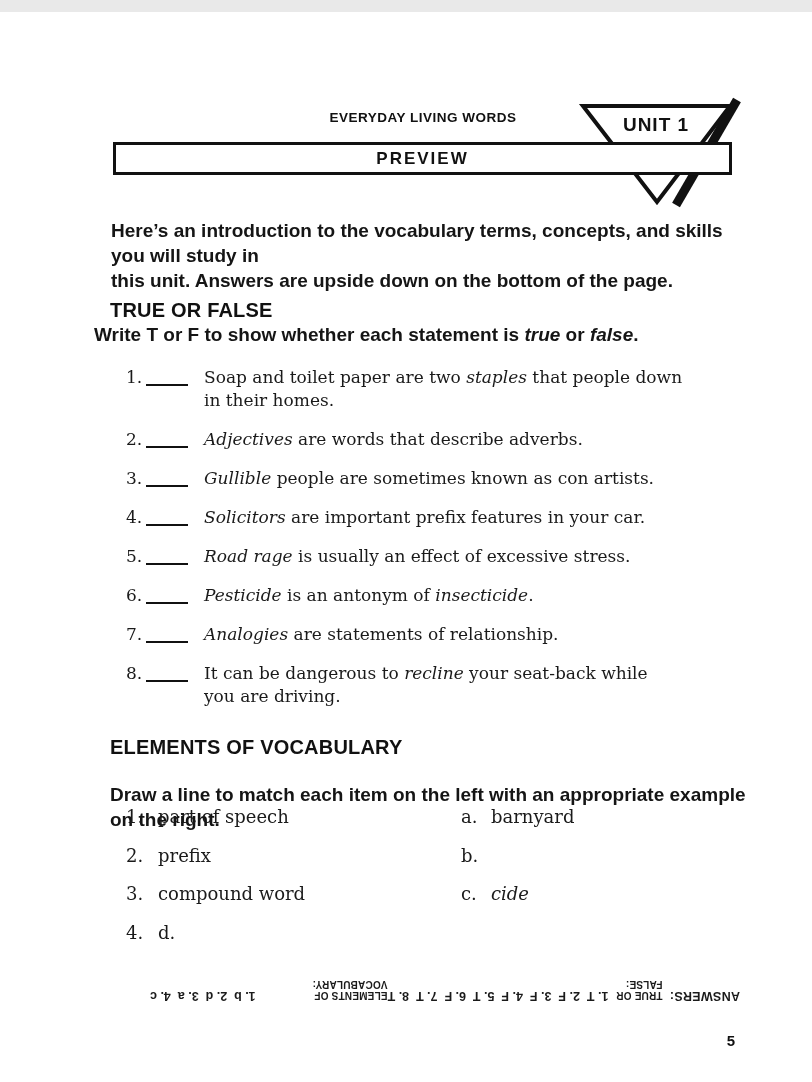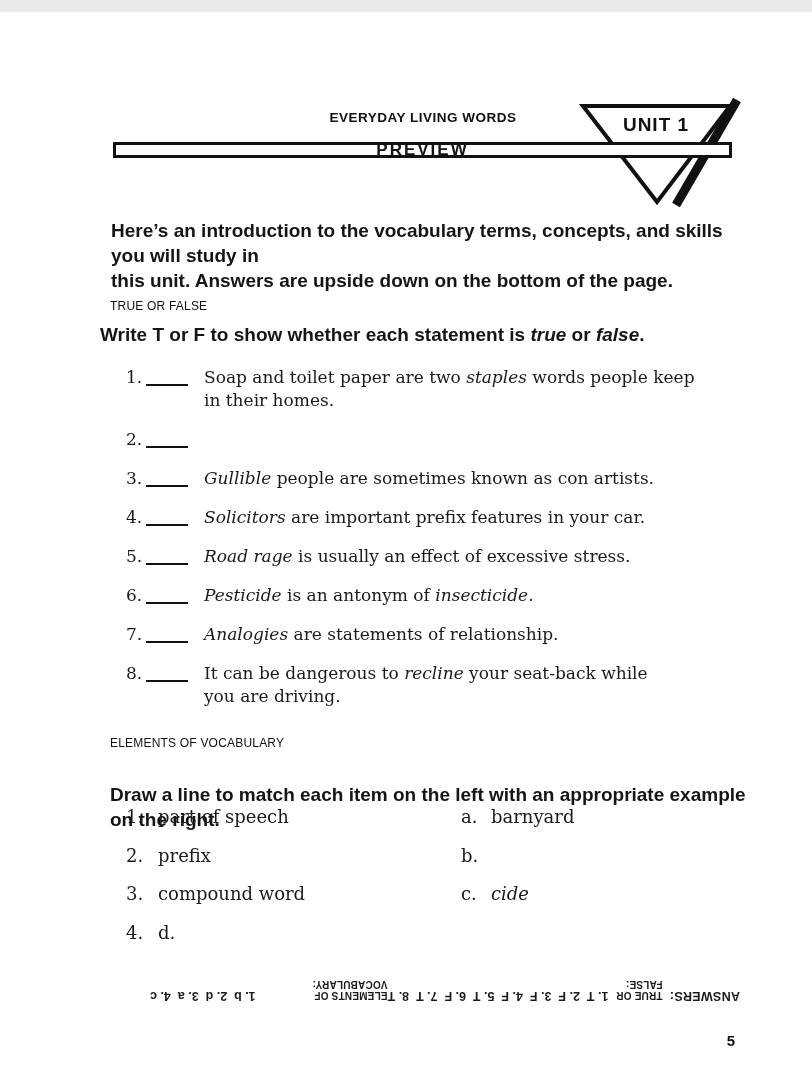--- a/index.html
+++ b/index.html
@@ -21,7 +21,7 @@
     letter-spacing:1px; fill:#111;
   }
   .preview-box{
-    position:absolute; left:113px; top:130px; width:619px; height:16px;
+    position:absolute; left:113px; top:130px; width:619px; height:33px;
     background:#fff; border:3px solid #111; z-index:2;
     display:flex; align-items:center; justify-content:center;
   }

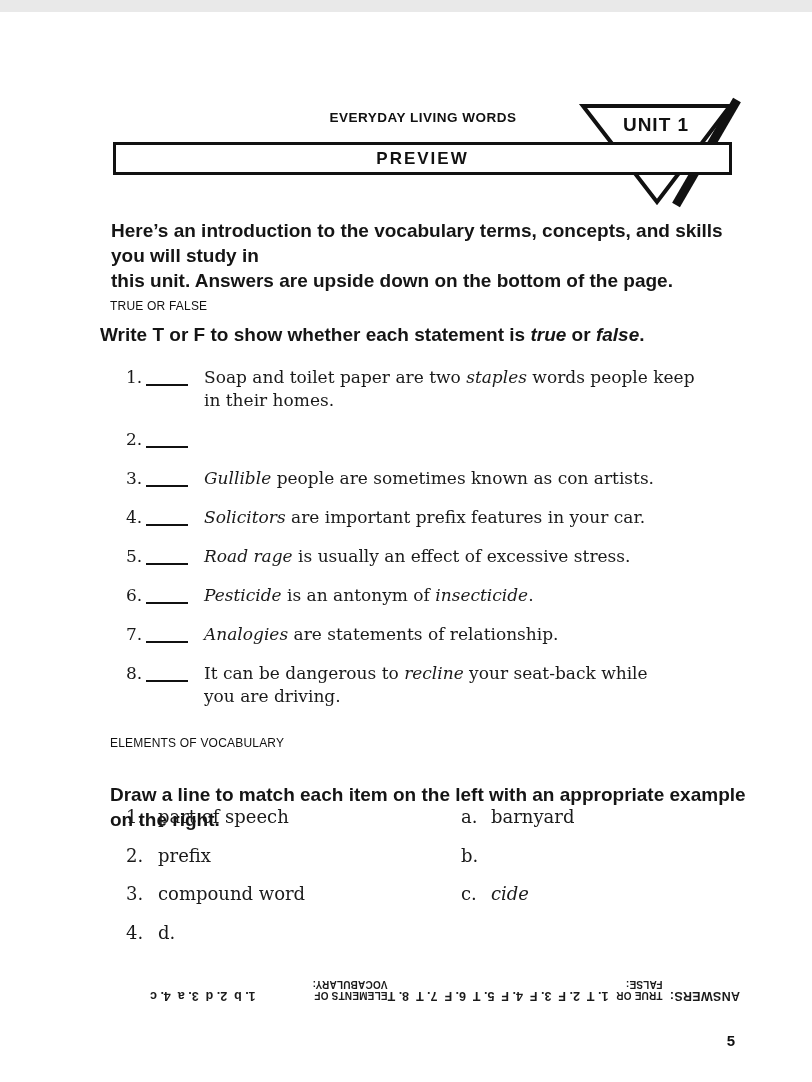--- a/index.html
+++ b/index.html
@@ -33,7 +33,7 @@
   .intro{ position:absolute; left:111px; top:206px; width:650px; }
   .section-heading{
     position:absolute; left:110px;
-    font-family:"Liberation Sans", sans-serif; font-weight:400; font-size:12px; color:#111;
+    font-family:"Liberation Sans", sans-serif; font-weight:700; font-size:20px; color:#111;
     letter-spacing:.2px;
   }
   .tf-heading{ top:287px; }

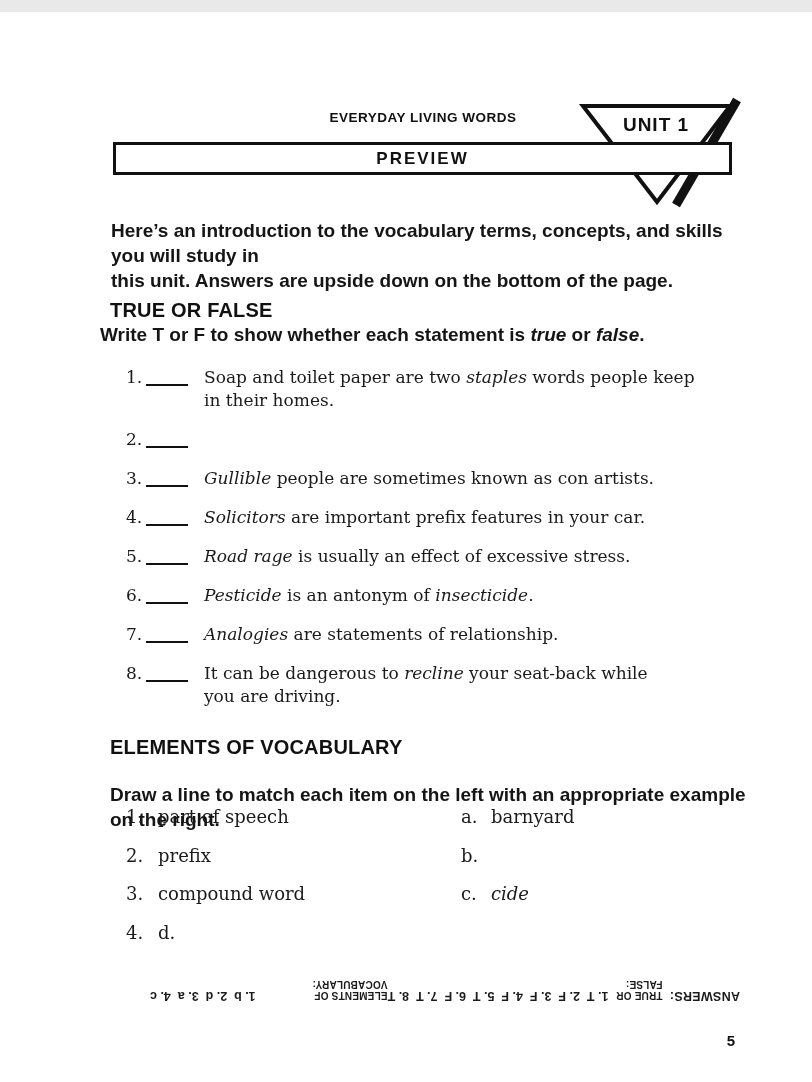--- a/index.html
+++ b/index.html
@@ -37,7 +37,7 @@
     letter-spacing:.2px;
   }
   .tf-heading{ top:287px; }
-  .tf-instruction{ position:absolute; left:100px; top:310px; width:620px; }
+  .tf-instruction{ position:absolute; left:94px; top:310px; width:620px; }
   .instruction .seg-b{ font-weight:800; }
   
   .serif{ font-family:"DejaVu Serif", "Liberation Serif", serif; color:#1a1a1a; }

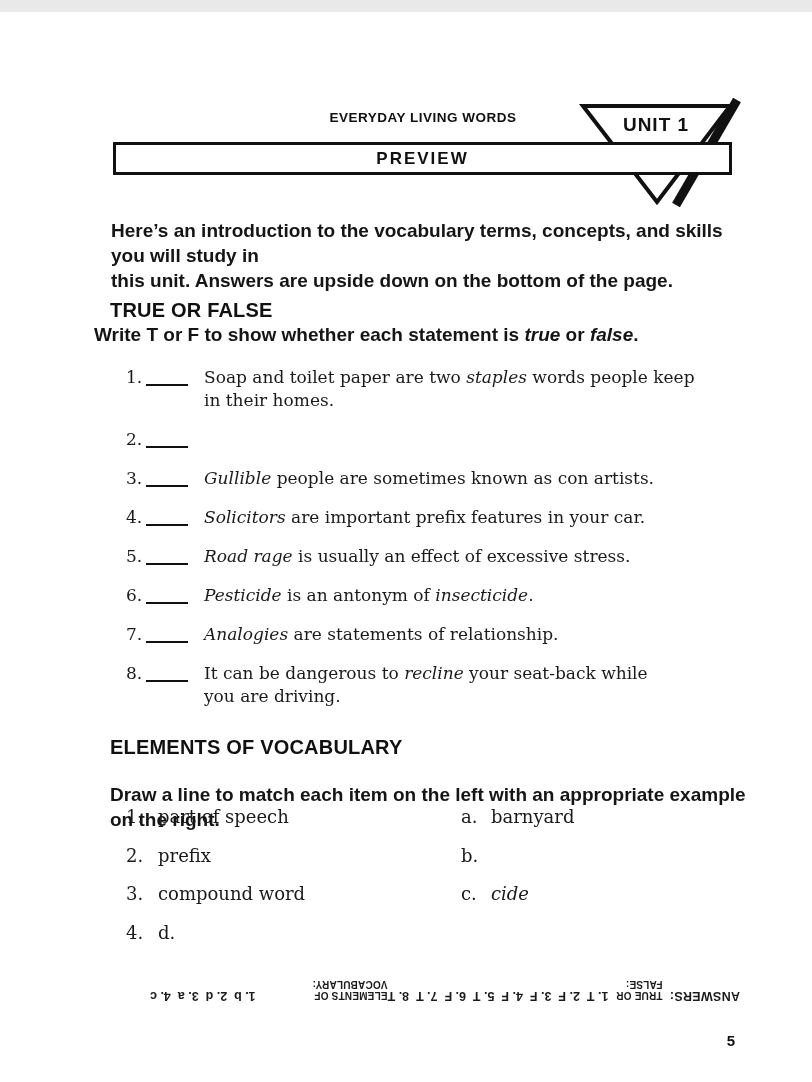--- a/index.html
+++ b/index.html
@@ -102,7 +102,7 @@
     <div class="tf-item">
       <span class="tf-num">1.</span>
       <span class="tf-blank"></span>
-      <span class="tf-text"><span class="seg-n">Soap and toilet paper are two </span><span class="seg-i">staples</span><span class="seg-n"> words people keep</span><br><span class="seg-n">in their homes.</span></span>
+      <span class="tf-text"><span class="seg-n">Soap and toilet paper are two </span><span class="seg-i">staples</span><span class="seg-n"> that people down</span><br><span class="seg-n">in their homes.</span></span>
     </div>
     <div class="tf-item">
       <span class="tf-num">2.</span>

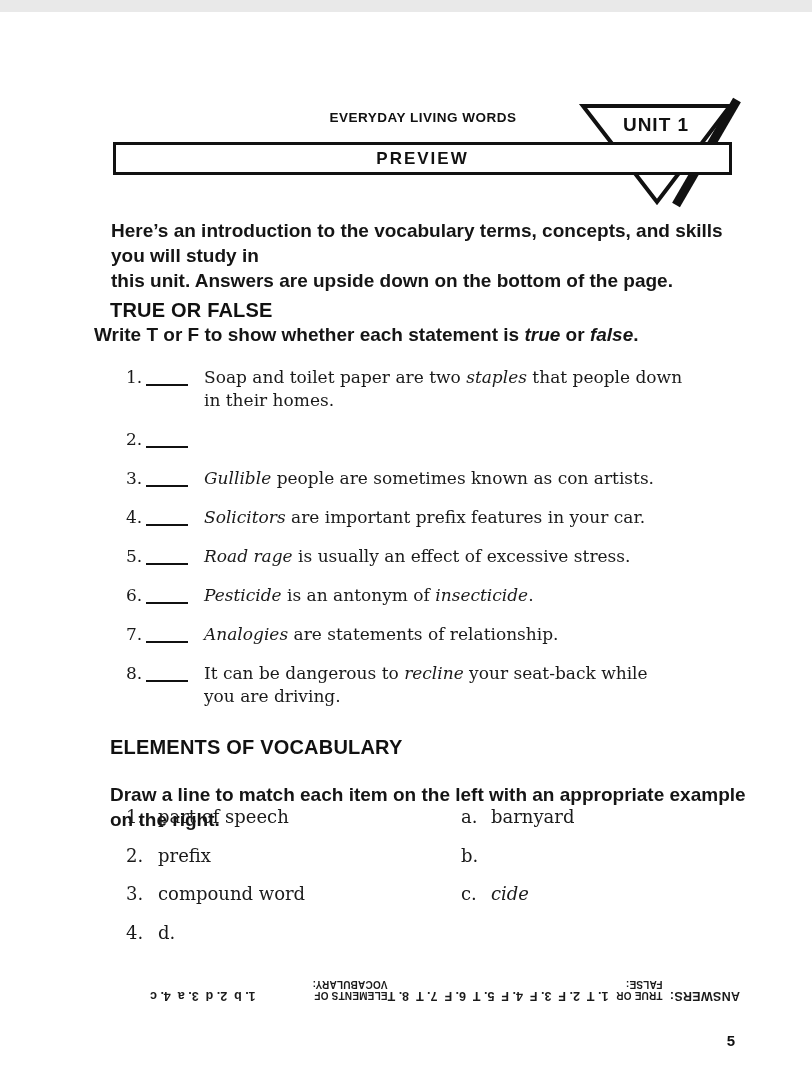--- a/index.html
+++ b/index.html
@@ -107,6 +107,7 @@
     <div class="tf-item">
       <span class="tf-num">2.</span>
       <span class="tf-blank"></span>
+      <span class="tf-text"><span class="seg-i">Adjectives</span><span class="seg-n"> are words that describe adverbs.</span></span>
     </div>
     <div class="tf-item">
       <span class="tf-num">3.</span>

